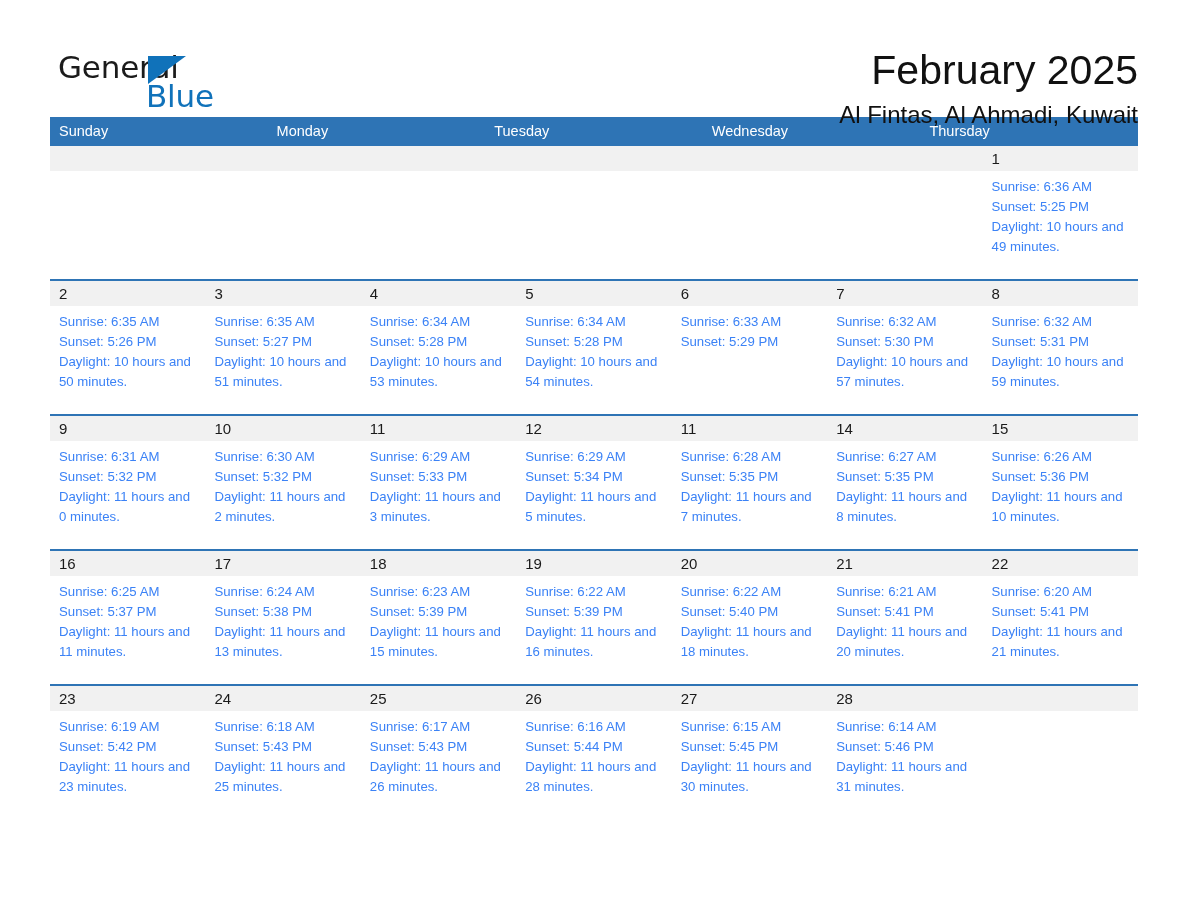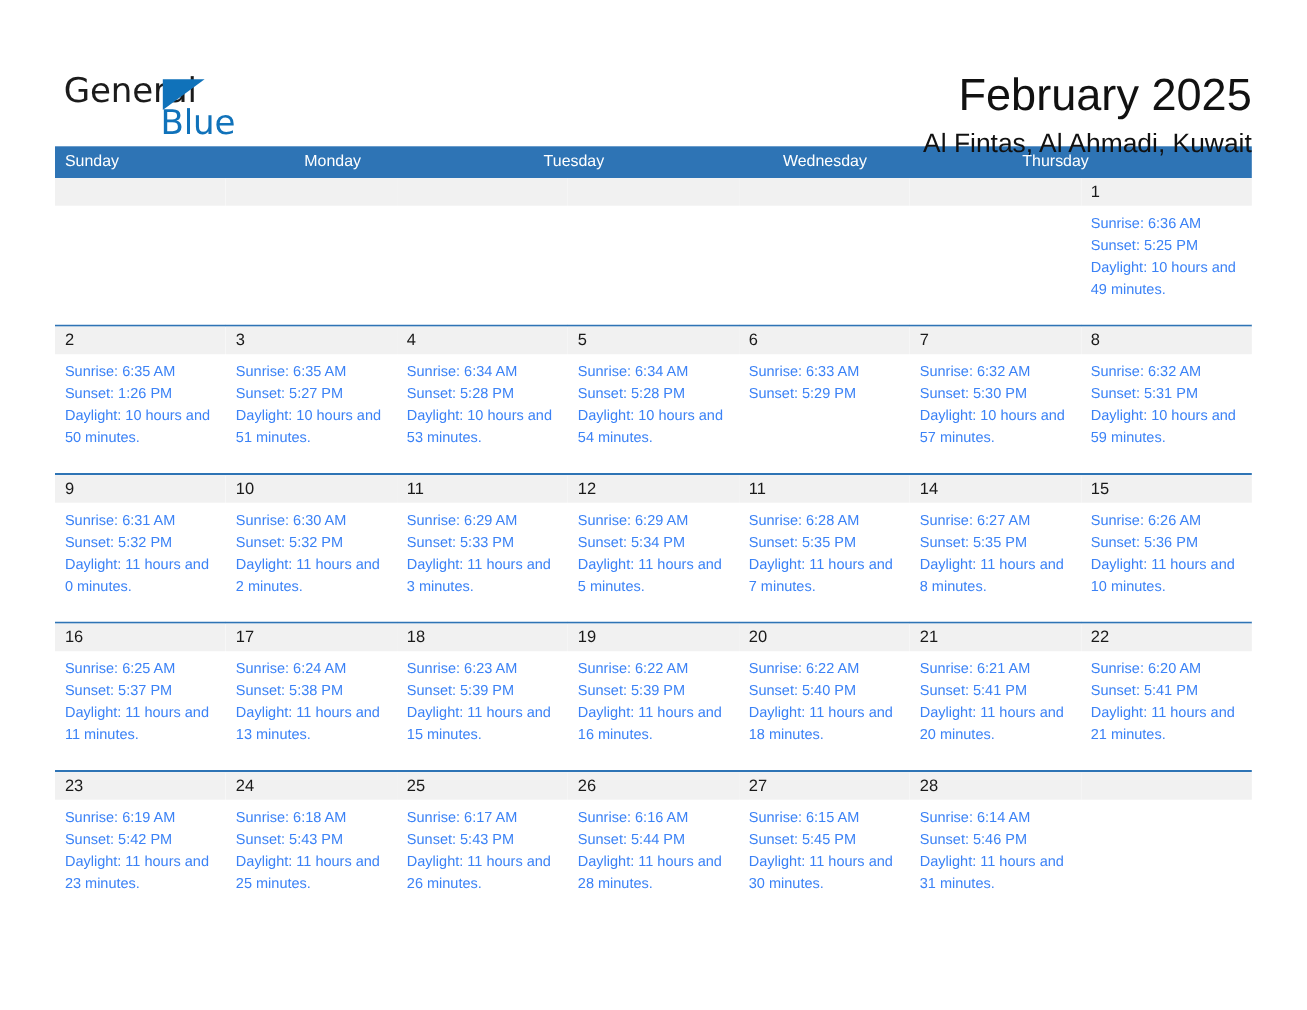--- a/index.html
+++ b/index.html
@@ -19,7 +19,7 @@
     width: 1188px;
     height: 918px;
     box-sizing: border-box;
-    padding: 16px 50px;
+    padding: 0 50px;
   }
 
   

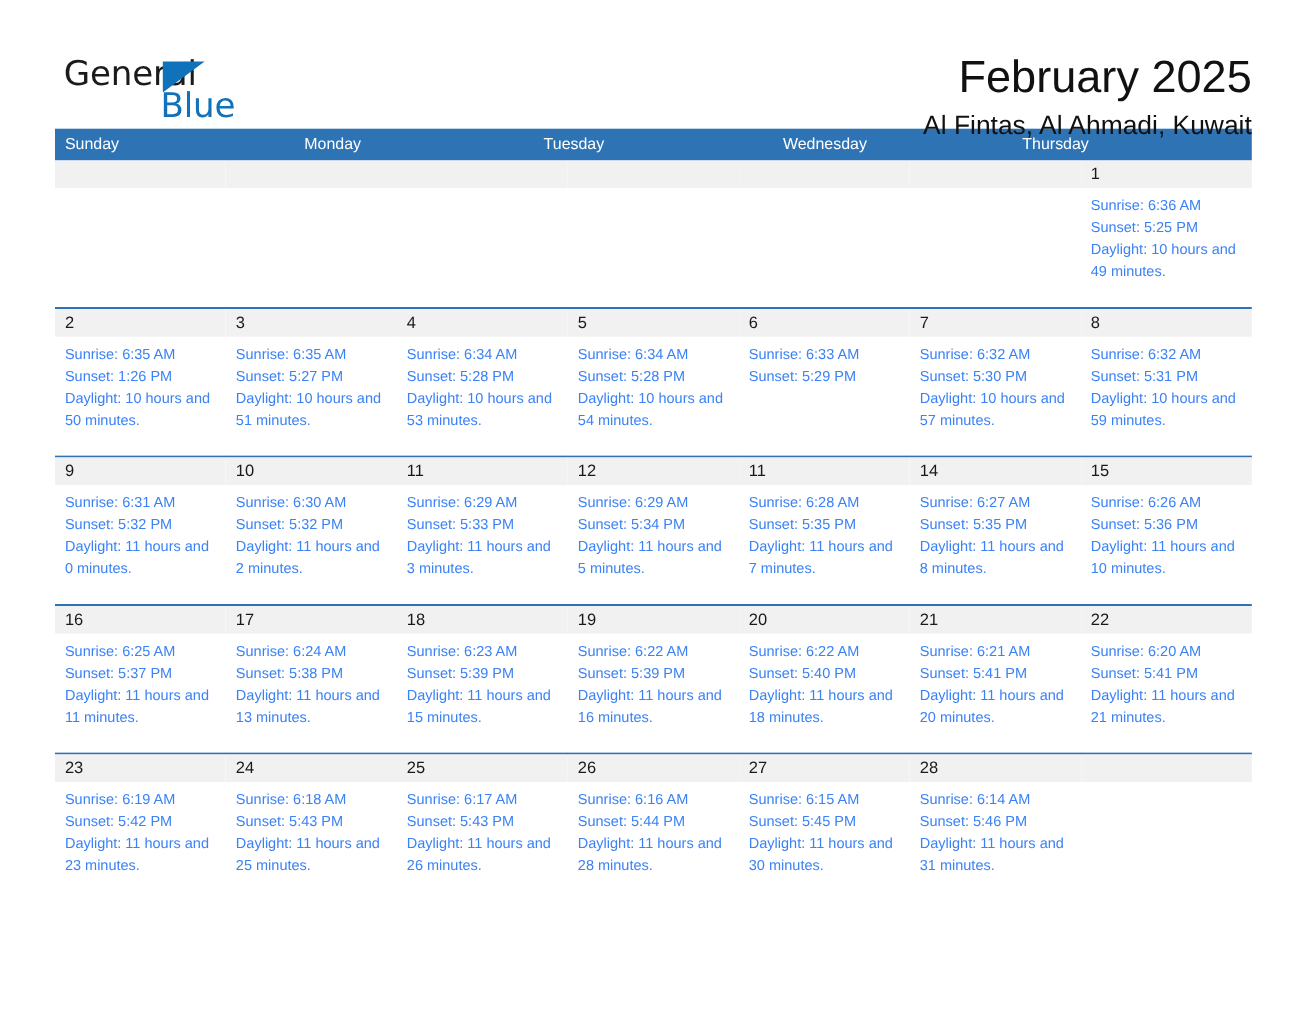--- a/index.html
+++ b/index.html
@@ -200,7 +200,7 @@
             <div class="day-number">2</div>
             <div class="day-info">
               <div>Sunrise: 6:35 AM</div>
-              <div>Sunset: 1:26 PM</div>
+              <div>Sunset: 5:26 PM</div>
               <div class="wrap">Daylight: 10 hours and 50 minutes.</div>
             </div>
           </div>

